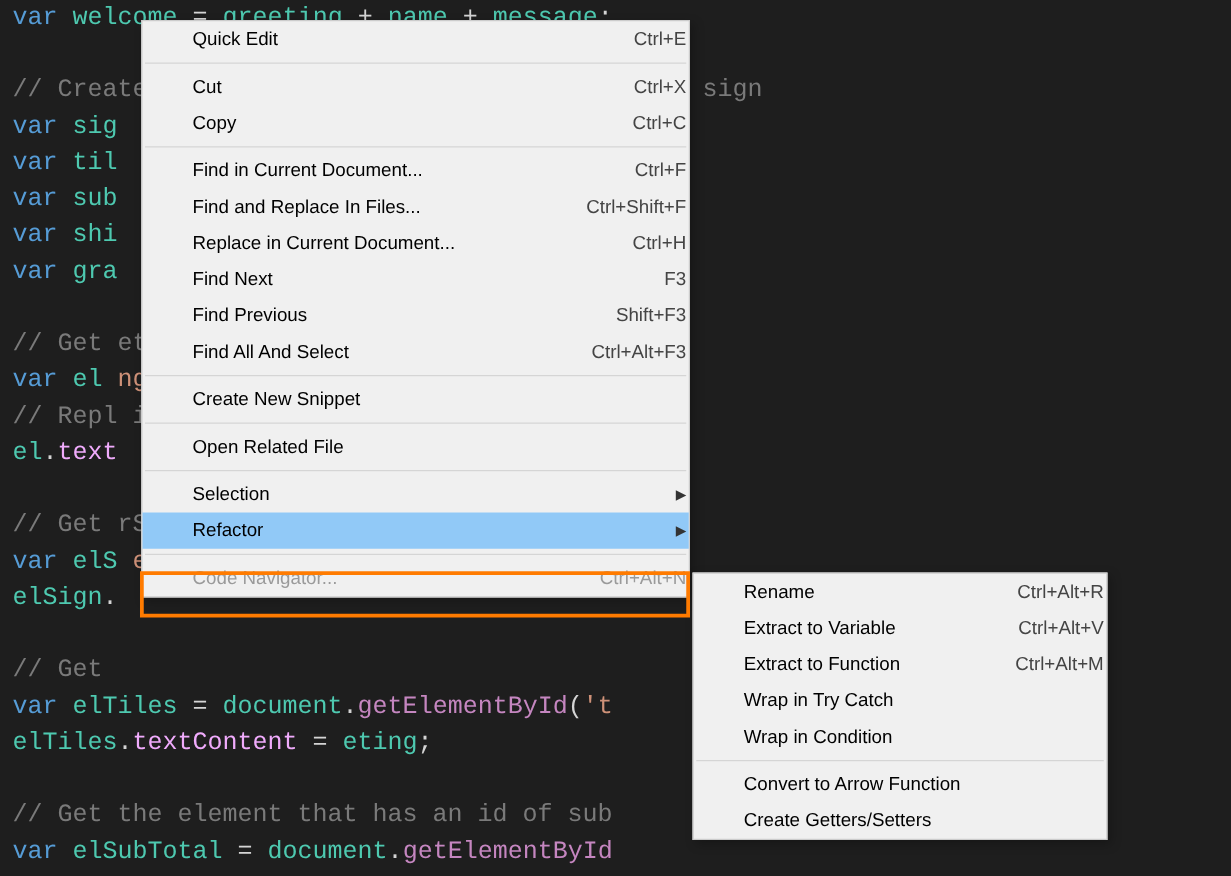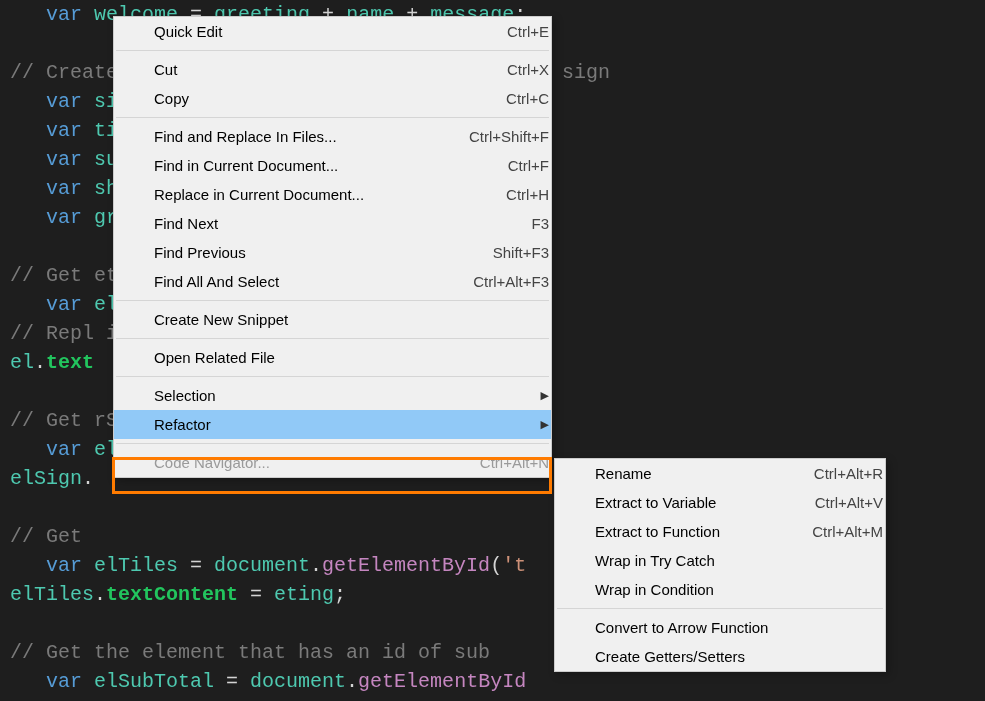--- a/index.html
+++ b/index.html
@@ -17,7 +17,7 @@
     line-height: 1.45;
     white-space: nowrap;
   }
-  .kw { color: #569cd6; margin-left: 36px; }
+  .kw { color: #569cd6; }
   .ident { color: #4ec9b0; }
   .comment { color: #7a7a7a; }
   .punct { color: #d4d4d4; }

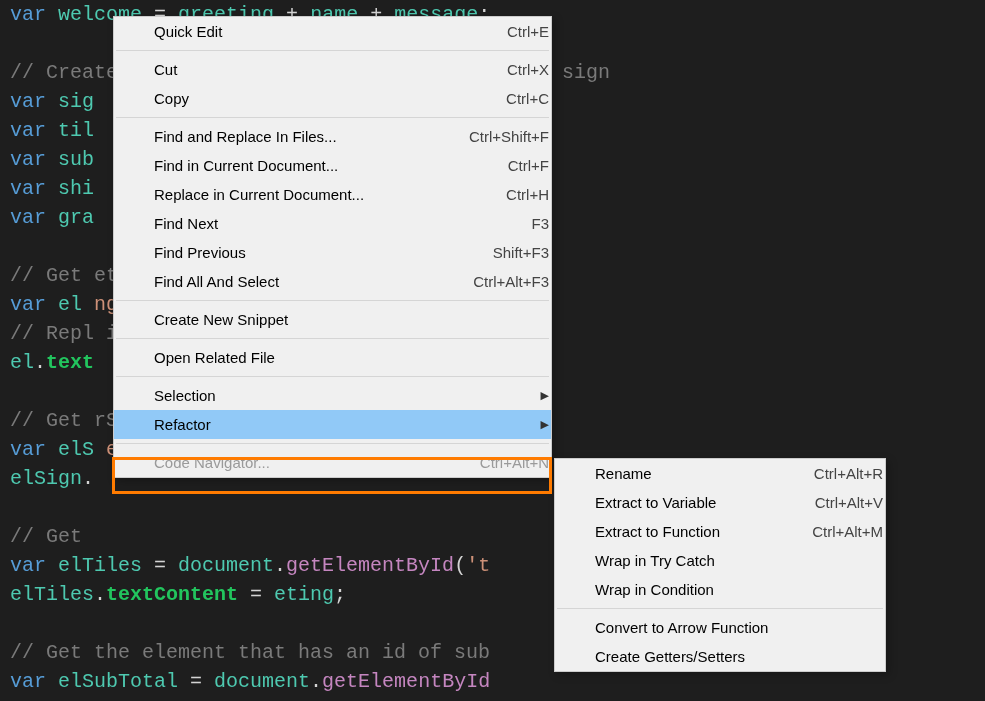--- a/index.html
+++ b/index.html
@@ -135,12 +135,12 @@
     </div>
     <div class="menu-sep"></div>
     <div class="menu-item">
+      <span>Find in Current Document...</span>
+      <span class="shortcut">Ctrl+F</span>
+    </div>
+    <div class="menu-item">
       <span>Find and Replace In Files...</span>
       <span class="shortcut">Ctrl+Shift+F</span>
-    </div>
-    <div class="menu-item">
-      <span>Find in Current Document...</span>
-      <span class="shortcut">Ctrl+F</span>
     </div>
     <div class="menu-item">
       <span>Replace in Current Document...</span>

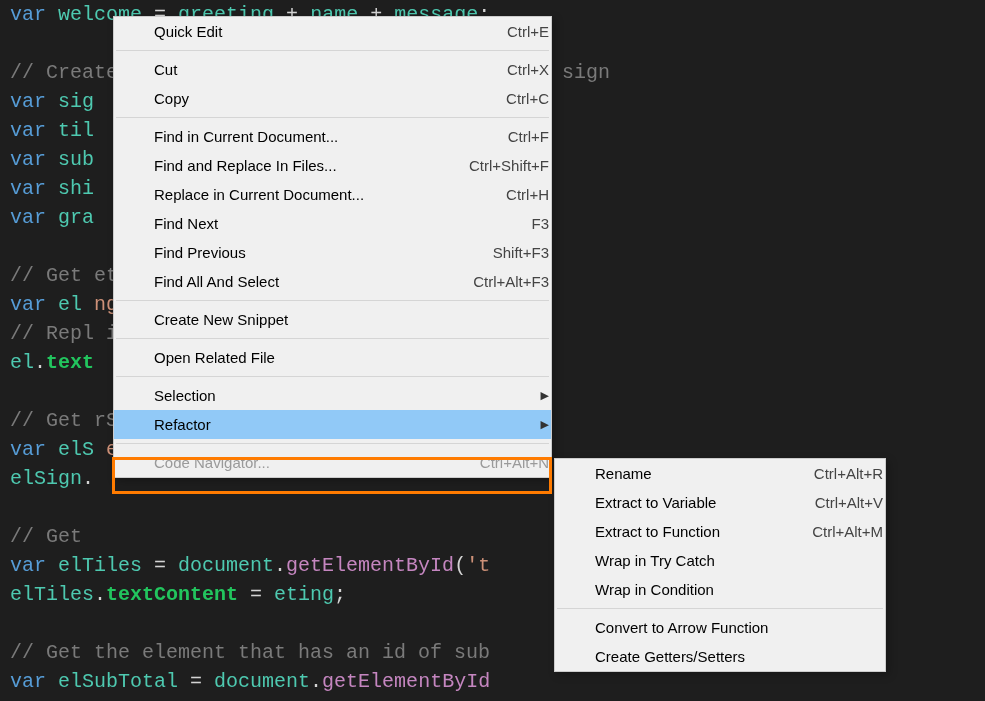--- a/index.html
+++ b/index.html
@@ -23,7 +23,7 @@
   .punct { color: #d4d4d4; }
   .func { color: #c586c0; }
   .id2 { color: #4ec9b0; }
-  .prop { color: #22c55e; font-weight: bold; }
+  .prop { color: #f0abfc; }
   .str { color: #ce9178; }
   .white { color: #d4d4d4; }
 

